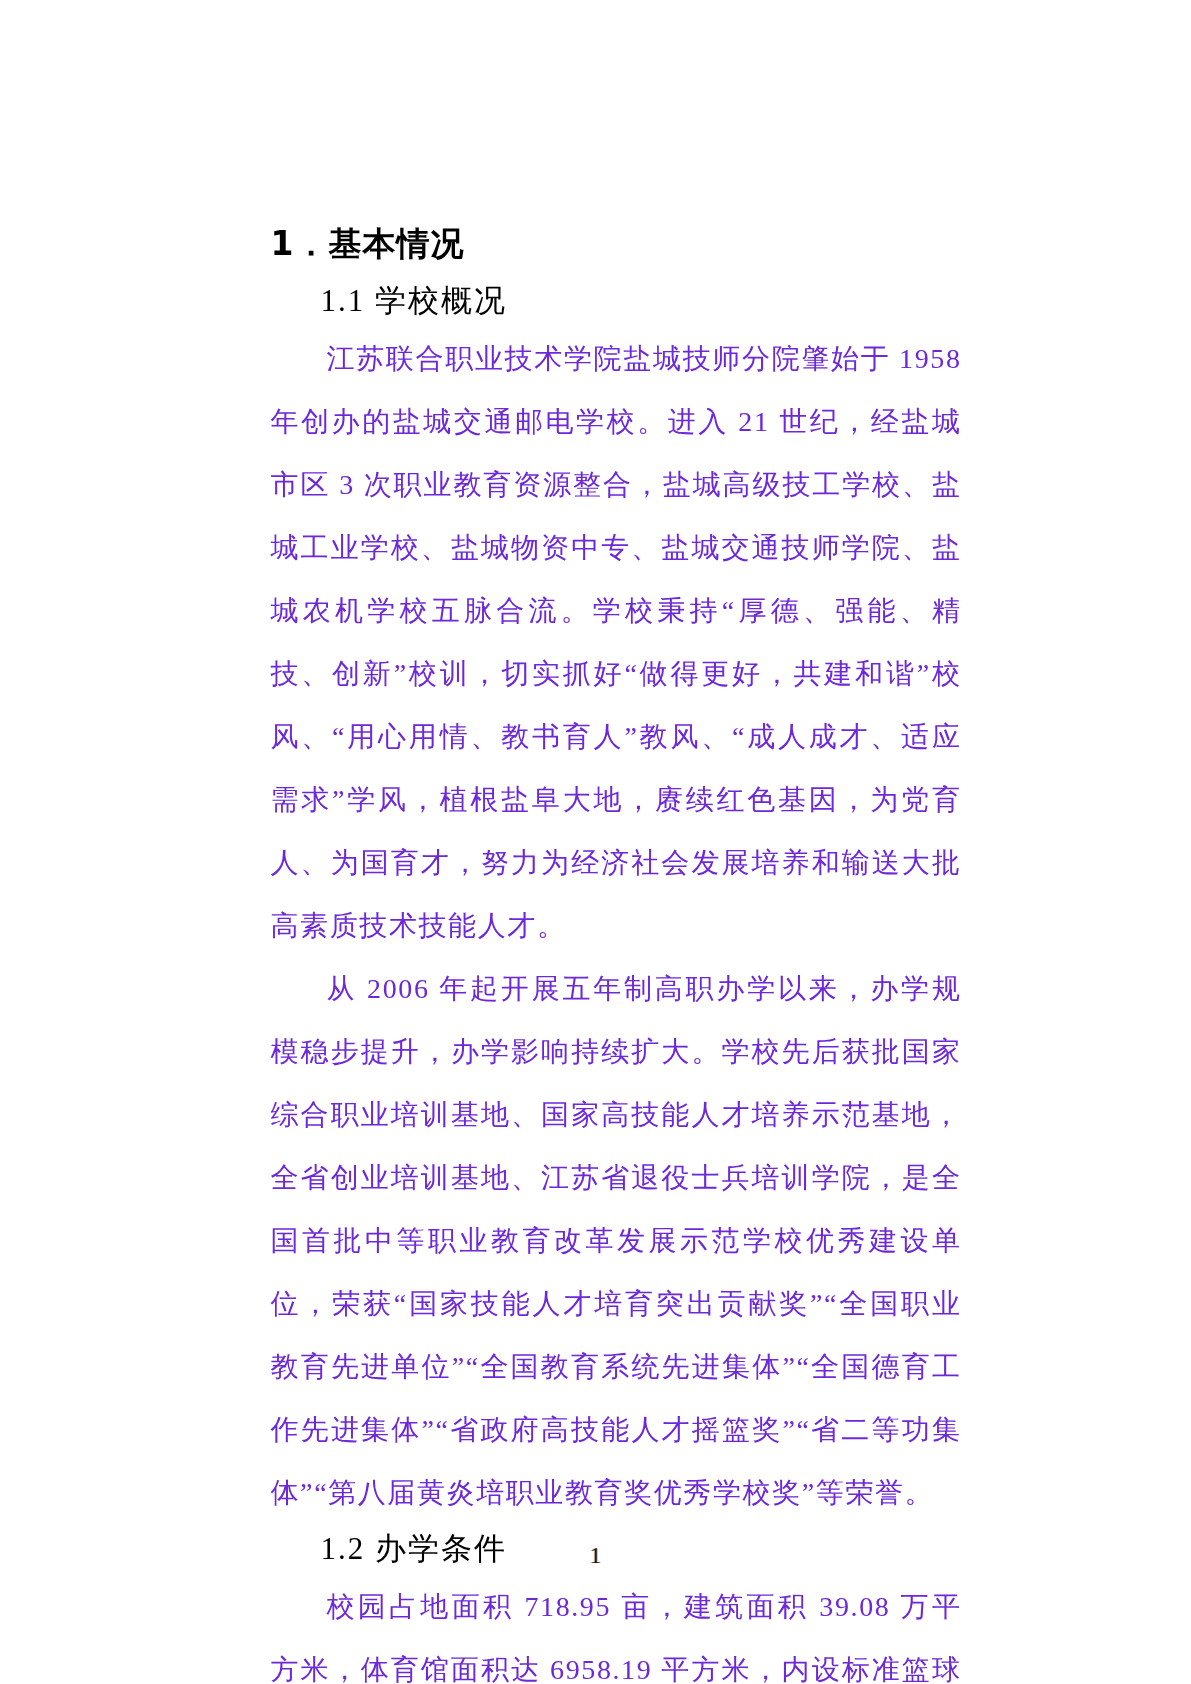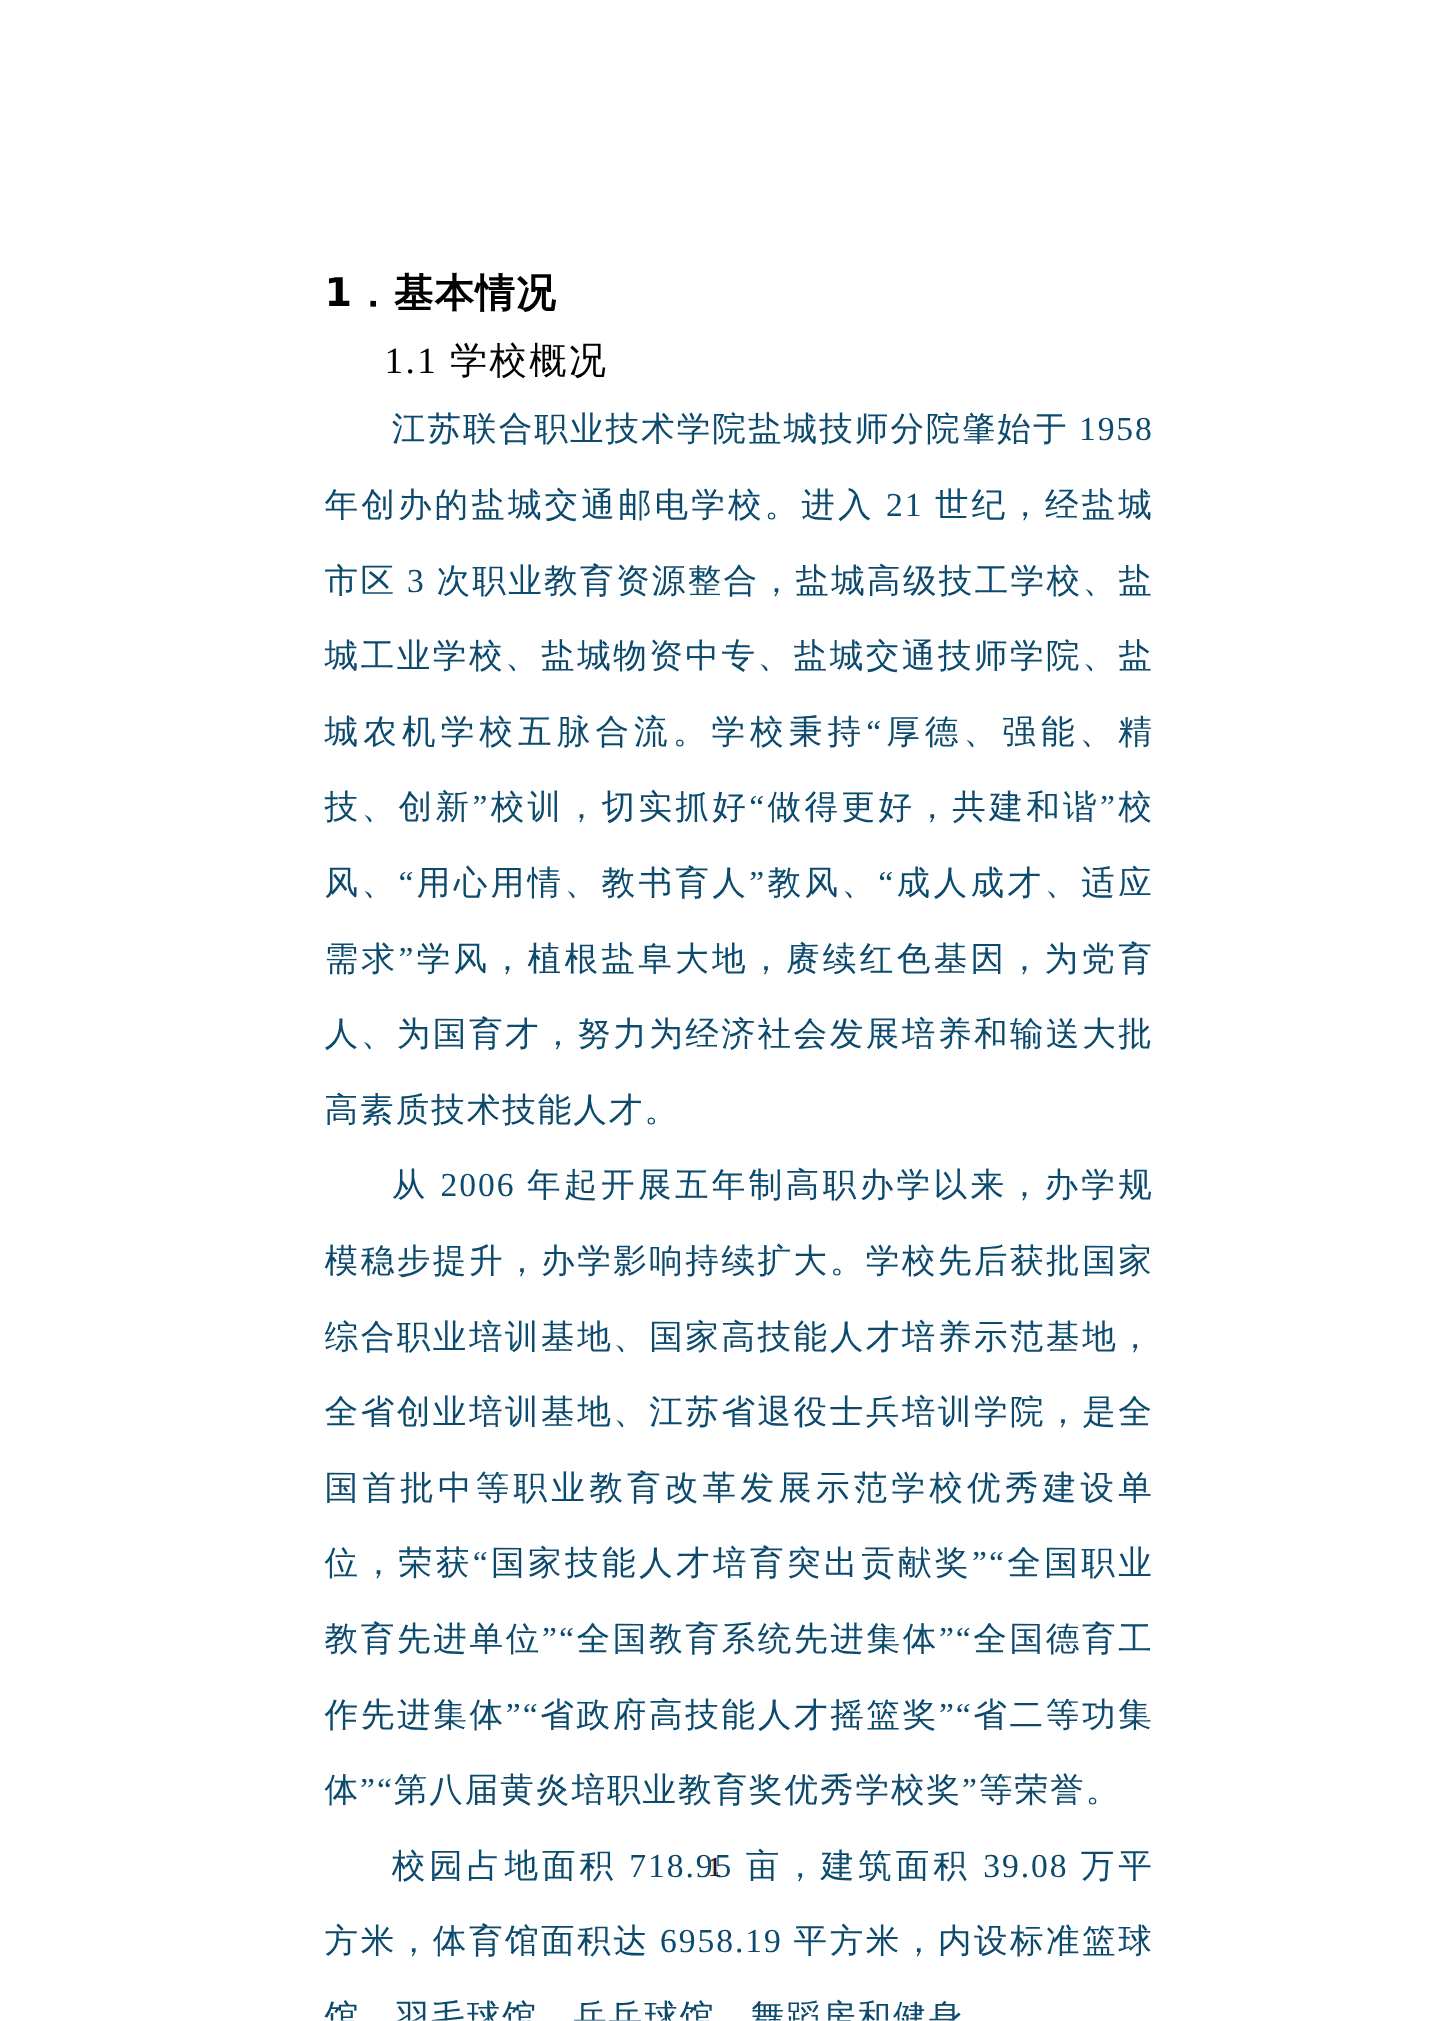--- a/index.html
+++ b/index.html
@@ -50,7 +50,7 @@
     text-justify: inter-ideograph;
     text-indent: 56px;
     margin: 0;
-    color: #0c4a6e;
+    color: #6d28d9;
     word-break: break-all;
   }
   .page-number {

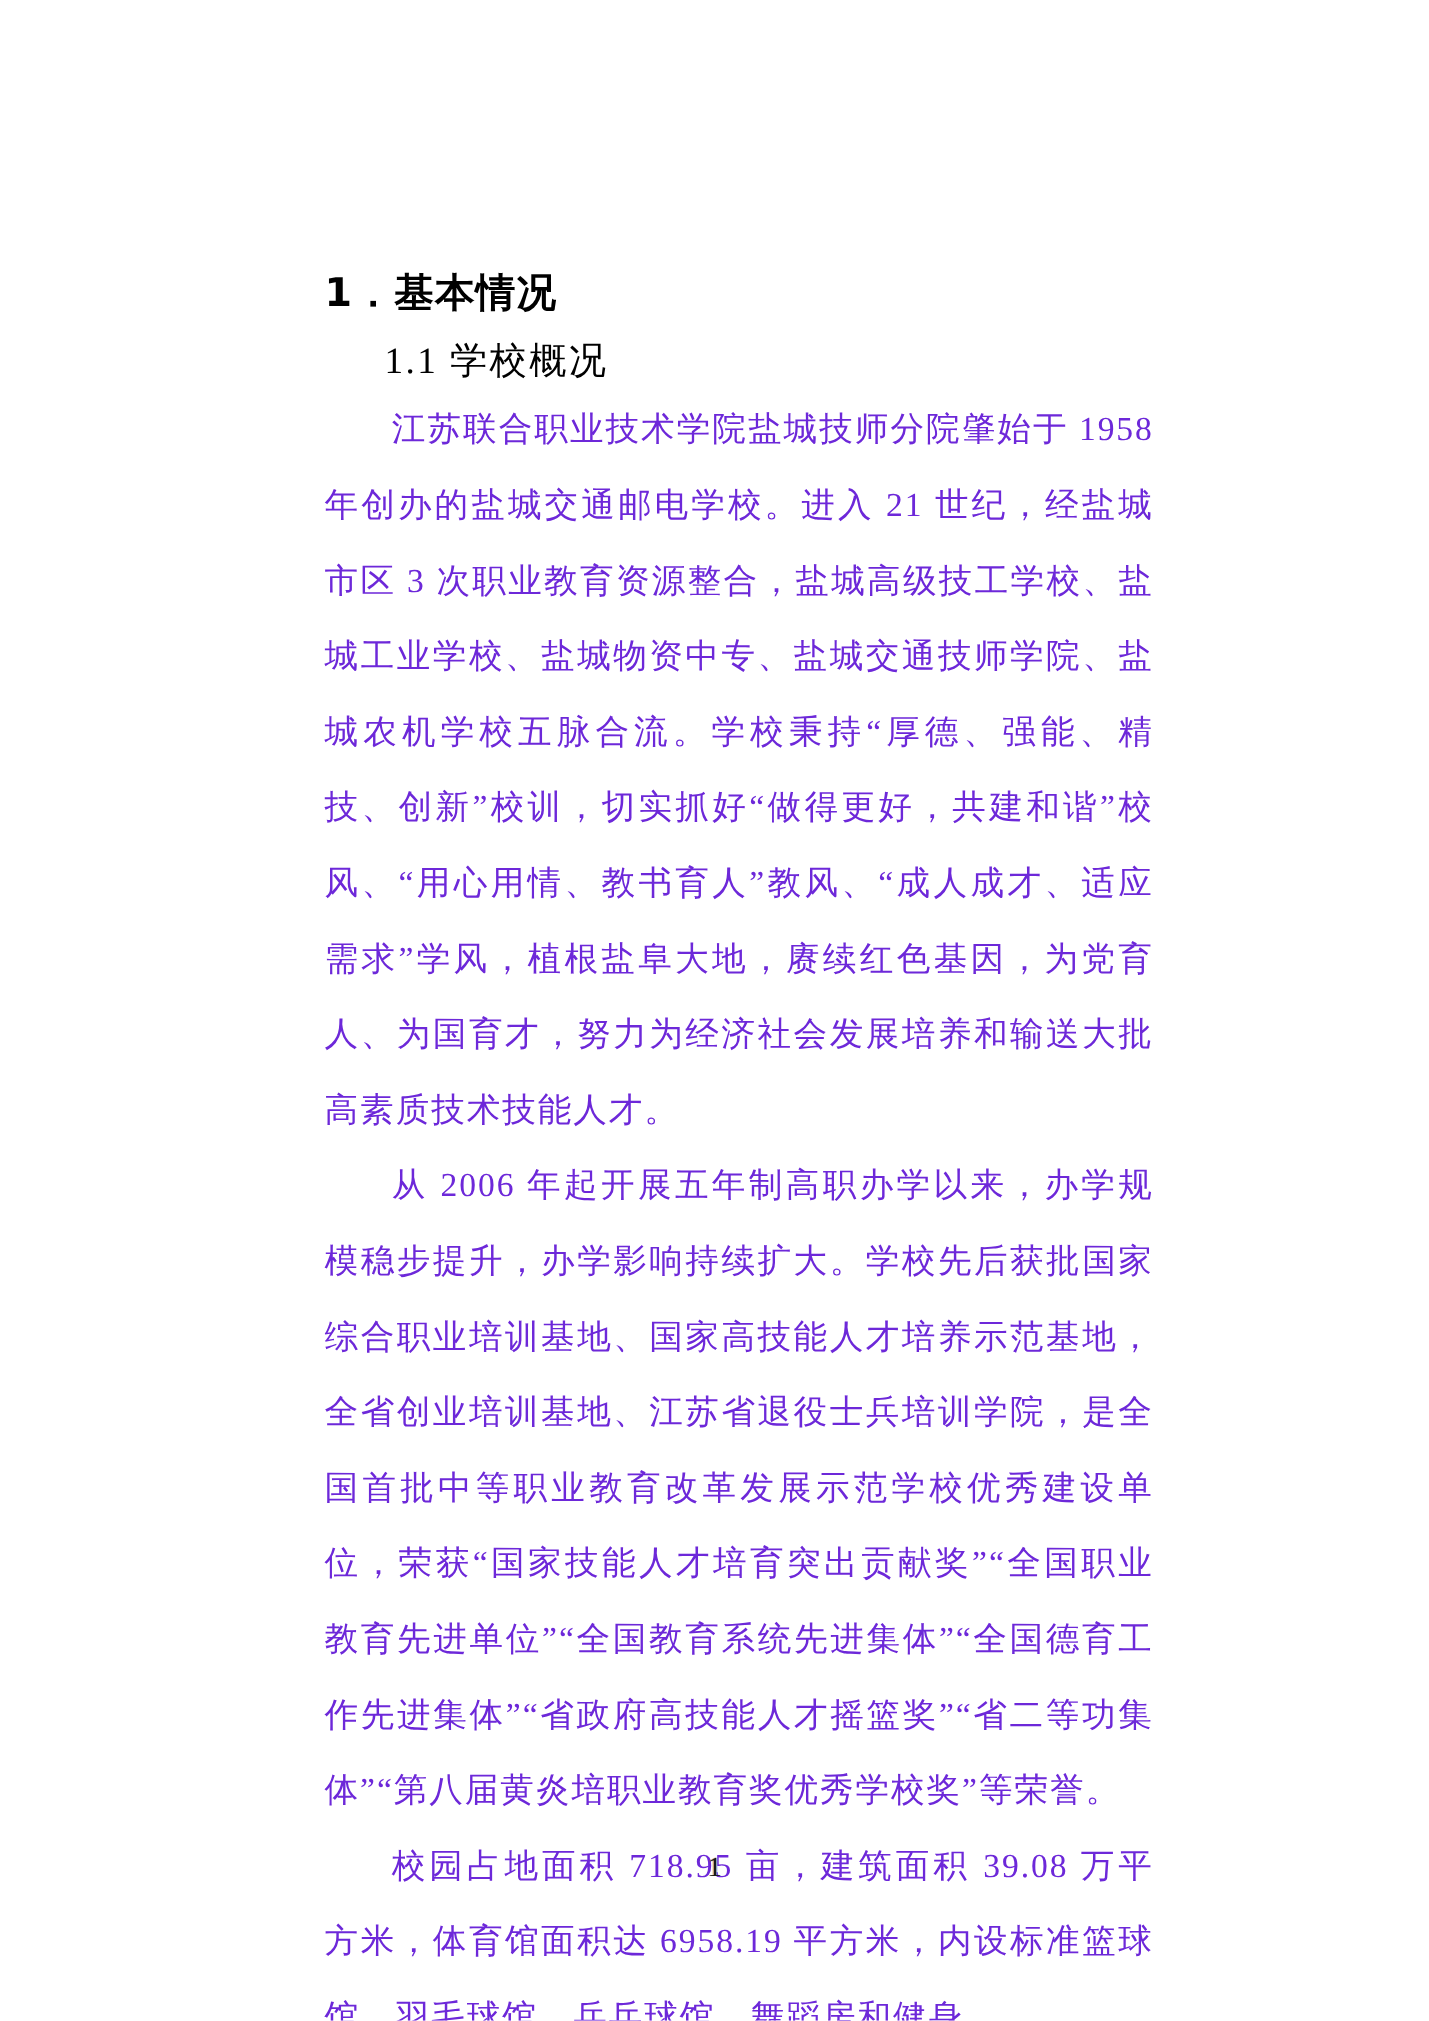--- a/index.html
+++ b/index.html
@@ -79,6 +79,7 @@
 
   <p class="body-para">从 2006 年起开展五年制高职办学以来，办学规模稳步提升，办学影响持续扩大。学校先后获批国家综合职业培训基地、国家高技能人才培养示范基地，全省创业培训基地、江苏省退役士兵培训学院，是全国首批中等职业教育改革发展示范学校优秀建设单位，荣获“国家技能人才培育突出贡献奖”“全国职业教育先进单位”“全国教育系统先进集体”“全国德育工作先进集体”“省政府高技能人才摇篮奖”“省二等功集体”“第八届黄炎培职业教育奖优秀学校奖”等荣誉。</p>
 
+  <div class="h2 mt">1.2 办学条件</div>
 
   <p class="body-para">校园占地面积 718.95 亩，建筑面积 39.08 万平方米，体育馆面积达 6958.19 平方米，内设标准篮球馆、羽毛球馆、乒乓球馆、舞蹈房和健身</p>
 

